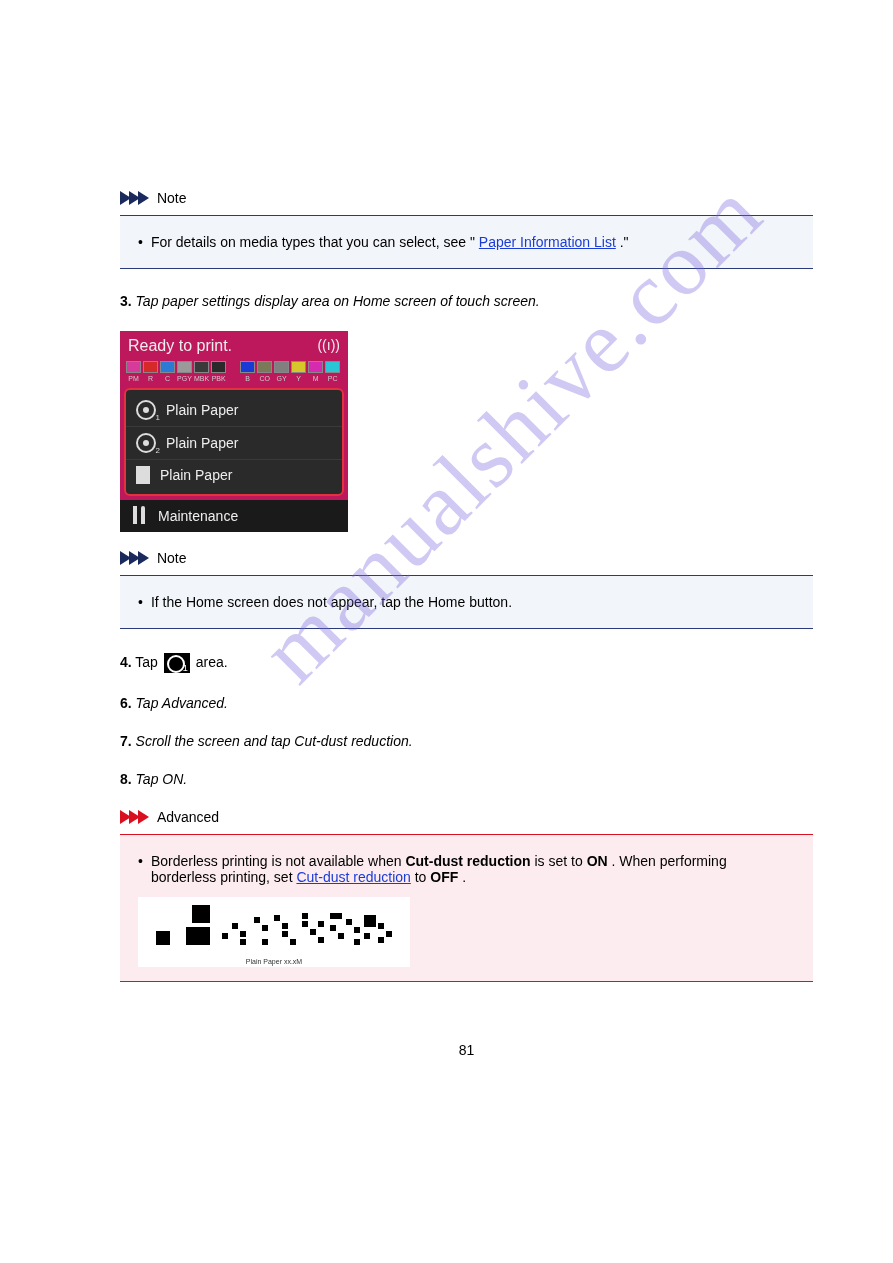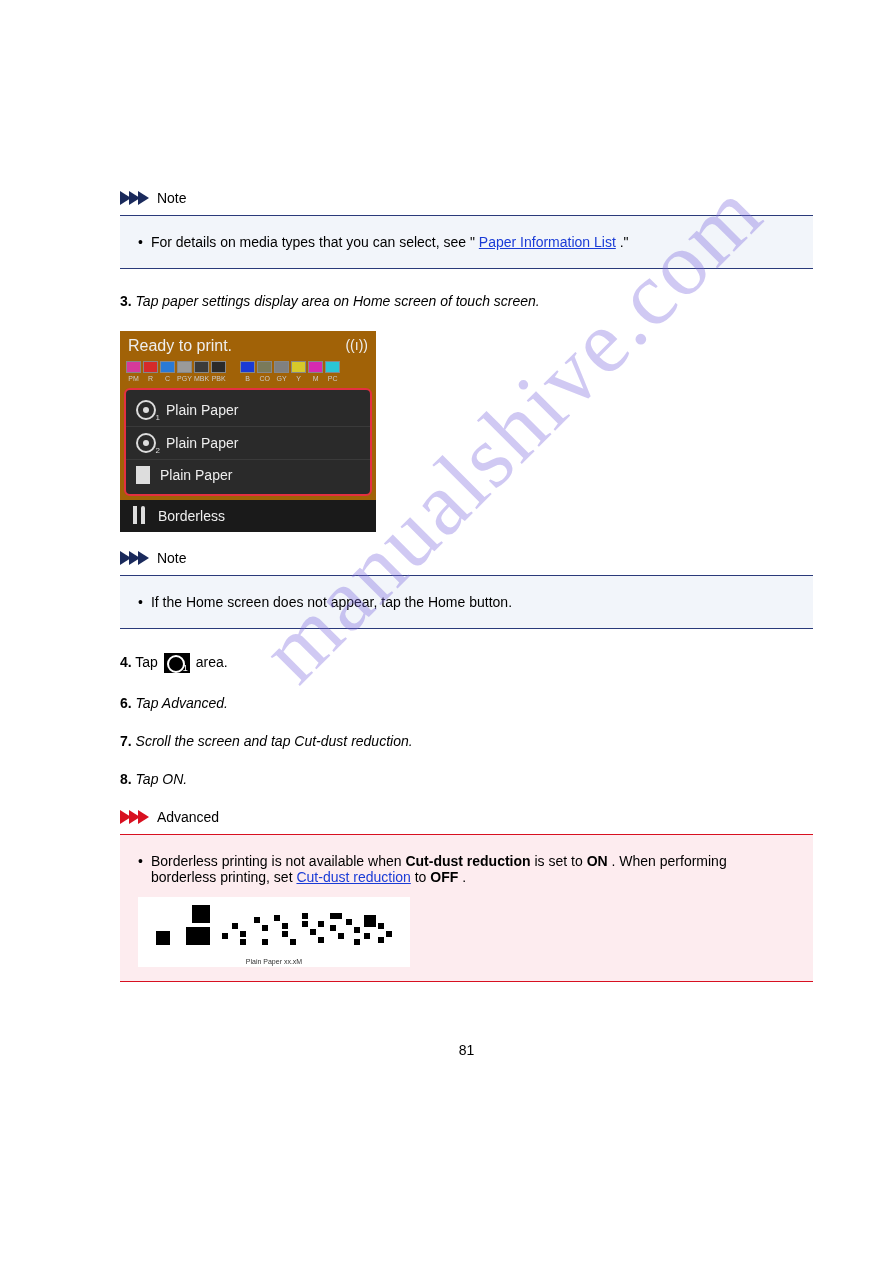--- a/index.html
+++ b/index.html
@@ -77,8 +77,8 @@
     text-decoration: underline;
   }
   .lcd {
-    width: 256px;
-    background: #a16207;
+    width: 228px;
+    background: #be185d;
     color: #eee;
     font-family: Arial, sans-serif;
     margin: 6px 0 18px 0;

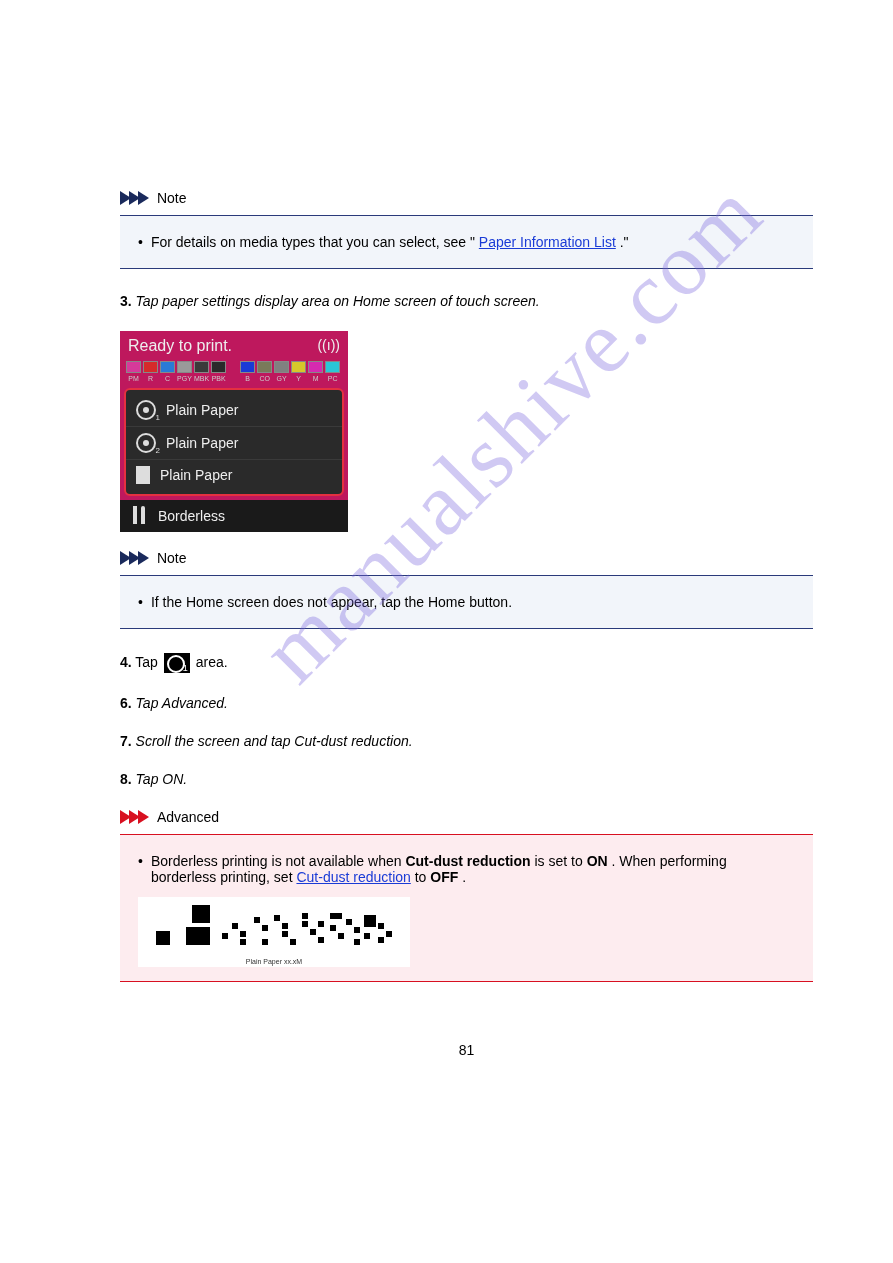--- a/index.html
+++ b/index.html
@@ -278,7 +278,7 @@
     </div>
     <div class="lcd-maint">
       <span class="maint-icon"></span>
-      <span>Borderless</span>
+      <span>Maintenance</span>
     </div>
   </div>
 

